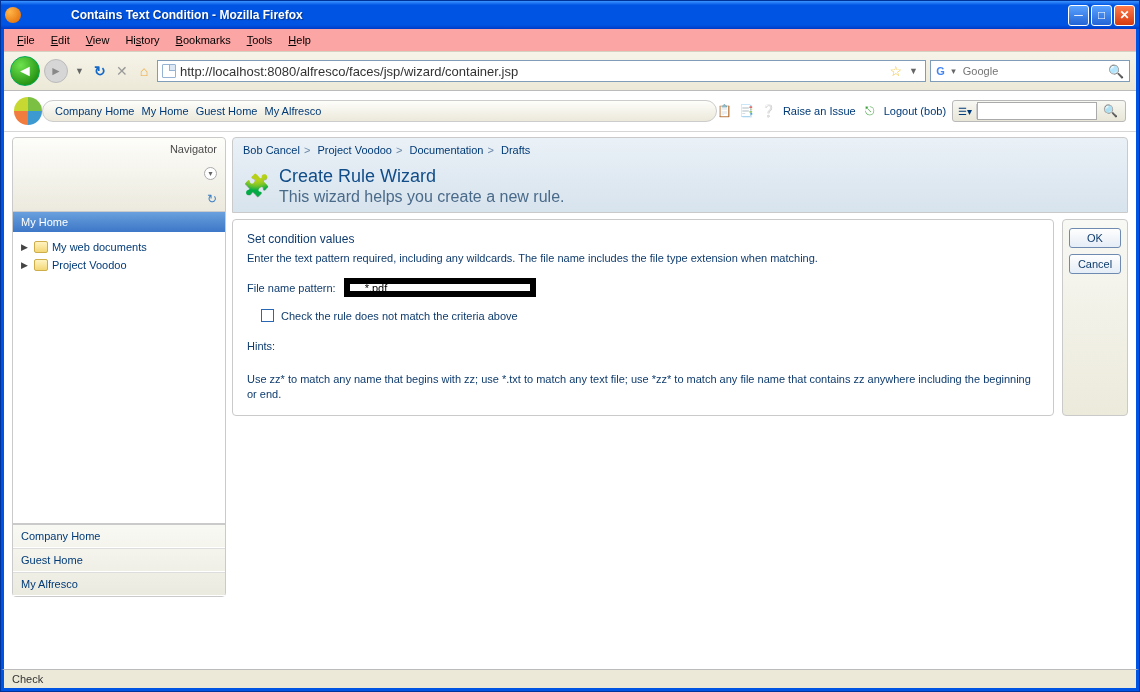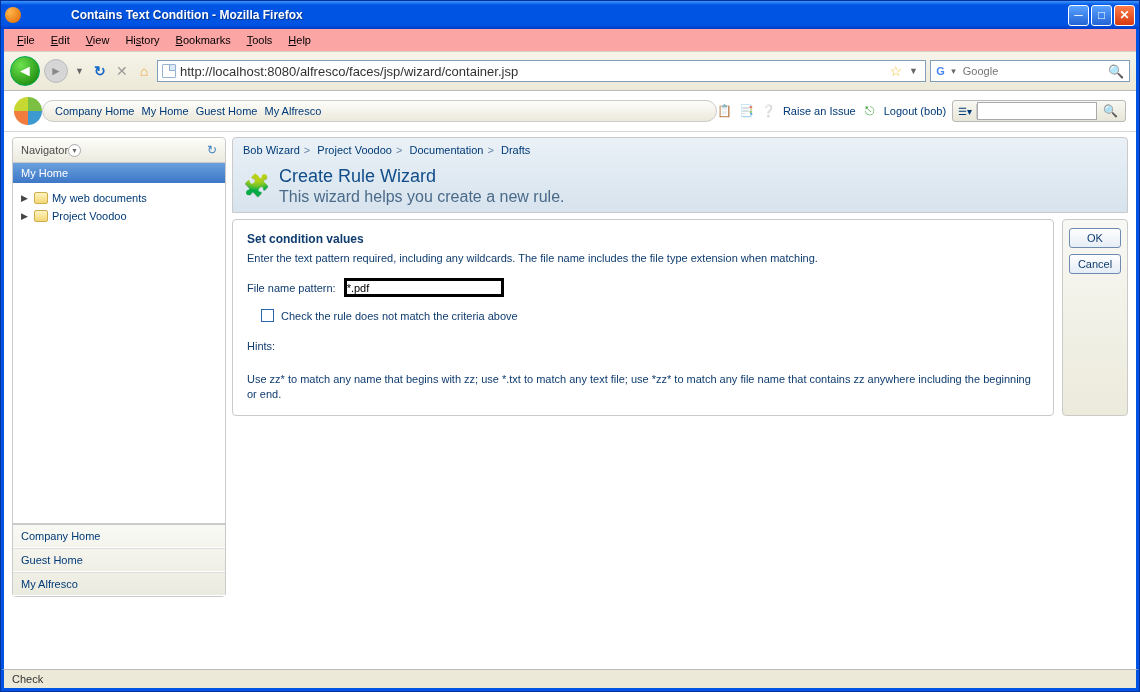--- a/index.html
+++ b/index.html
@@ -173,10 +173,11 @@
 .nav-head {
   padding:5px 8px;
   font-size:11px; color:#4a4a4a;
-  display:flex; align-items:center; gap:0;
+  display:flex; align-items:flex-end; gap:12px;
   border-bottom:1px solid #cacaca;
   background: linear-gradient(to bottom,#fdfdfa,#eceade);
   border-radius:4px 4px 0 0;
+  flex-direction:column;
 }
 .nav-head .dd { width:13px; height:13px; border:1px solid #aaa; border-radius:50%; display:inline-flex; align-items:center; justify-content:center; font-size:8px; color:#666; background:#fff; }
 .nav-head .refresh { margin-left:auto; color:#3d7fc0; font-size:12px; cursor:pointer; }

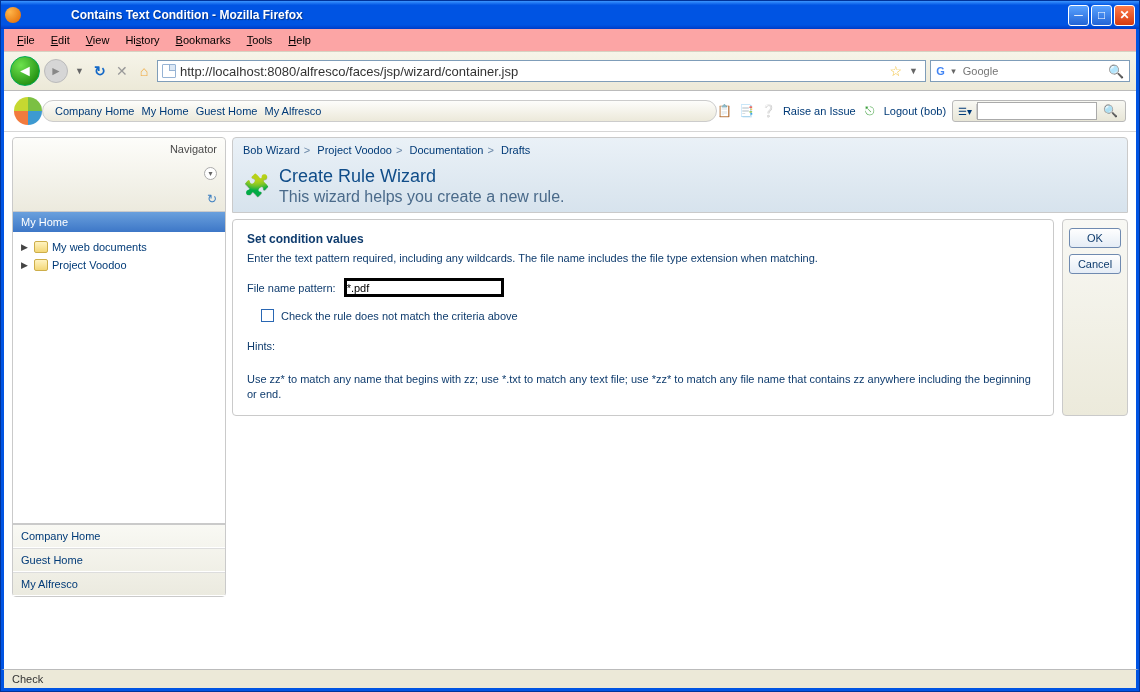--- a/index.html
+++ b/index.html
@@ -362,7 +362,7 @@
       <div class="main">
         <div class="main-head">
           <div class="breadcrumb">
-            <a>Bob Wizard</a><span class="sep">&gt;</span>
+            <a>Bob Cancel</a><span class="sep">&gt;</span>
             <a>Project Voodoo</a><span class="sep">&gt;</span>
             <a>Documentation</a><span class="sep">&gt;</span>
             <a>Drafts</a>

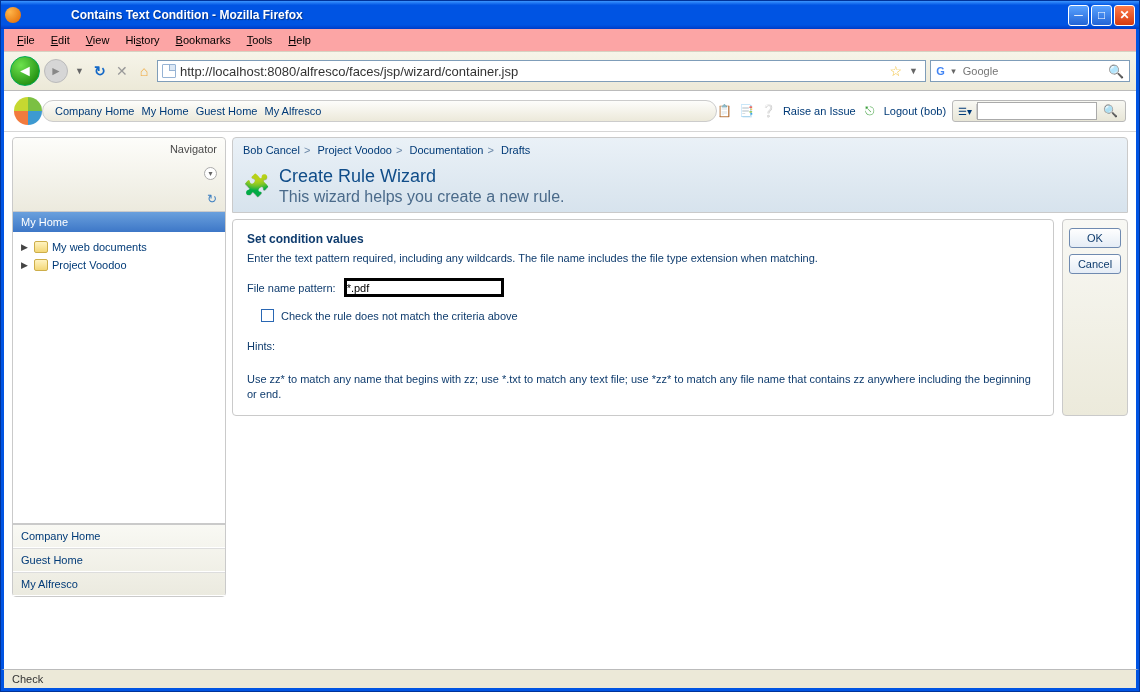--- a/index.html
+++ b/index.html
@@ -219,7 +219,7 @@
   background:#fff;
   padding:12px 14px;
 }
-.section-title { font-size:12px; font-weight:bold; color:#0f3c6e; margin-bottom:6px; }
+.section-title { font-size:12px; font-weight:normal; color:#0f3c6e; margin-bottom:6px; }
 .section-desc { font-size:11px; color:#0f3c6e; margin-bottom:14px; }
 .form-row { display:flex; align-items:center; gap:8px; font-size:11px; color:#0f3c6e; margin-bottom:12px; }
 .form-row input[type="text"] { border:3px solid #000000; height:19px; width:160px; font-size:11px; padding:0 0; color:#000; }

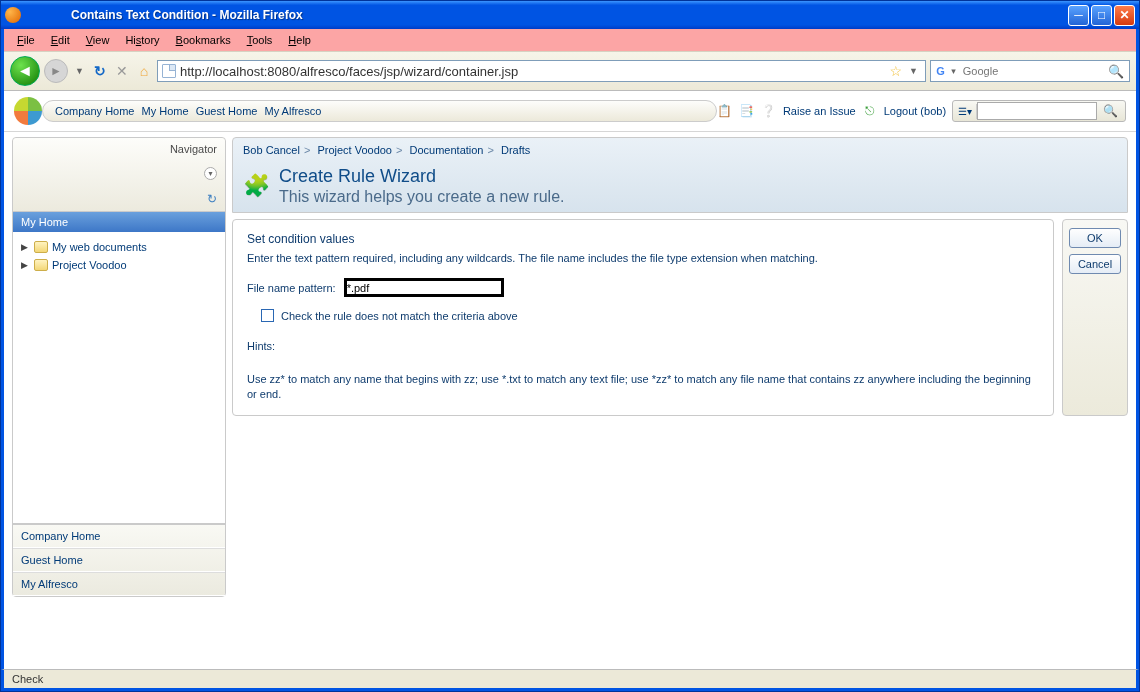--- a/index.html
+++ b/index.html
@@ -222,7 +222,7 @@
 .section-title { font-size:12px; font-weight:normal; color:#0f3c6e; margin-bottom:6px; }
 .section-desc { font-size:11px; color:#0f3c6e; margin-bottom:14px; }
 .form-row { display:flex; align-items:center; gap:8px; font-size:11px; color:#0f3c6e; margin-bottom:12px; }
-.form-row input[type="text"] { border:3px solid #000000; height:19px; width:160px; font-size:11px; padding:0 0; color:#000; }
+.form-row input[type="text"] { border:6px solid #000000; height:19px; width:192px; font-size:11px; padding:0 15px; color:#000; }
 .check-row { display:flex; align-items:center; gap:7px; font-size:11px; color:#0f3c6e; margin-left:14px; margin-bottom:18px; }
 .check-row .cb { width:13px; height:13px; border:1px solid #2a67b3; background:#fff; cursor:pointer; }
 .hints-title { font-size:11px; color:#0f3c6e; margin-bottom:20px; }

